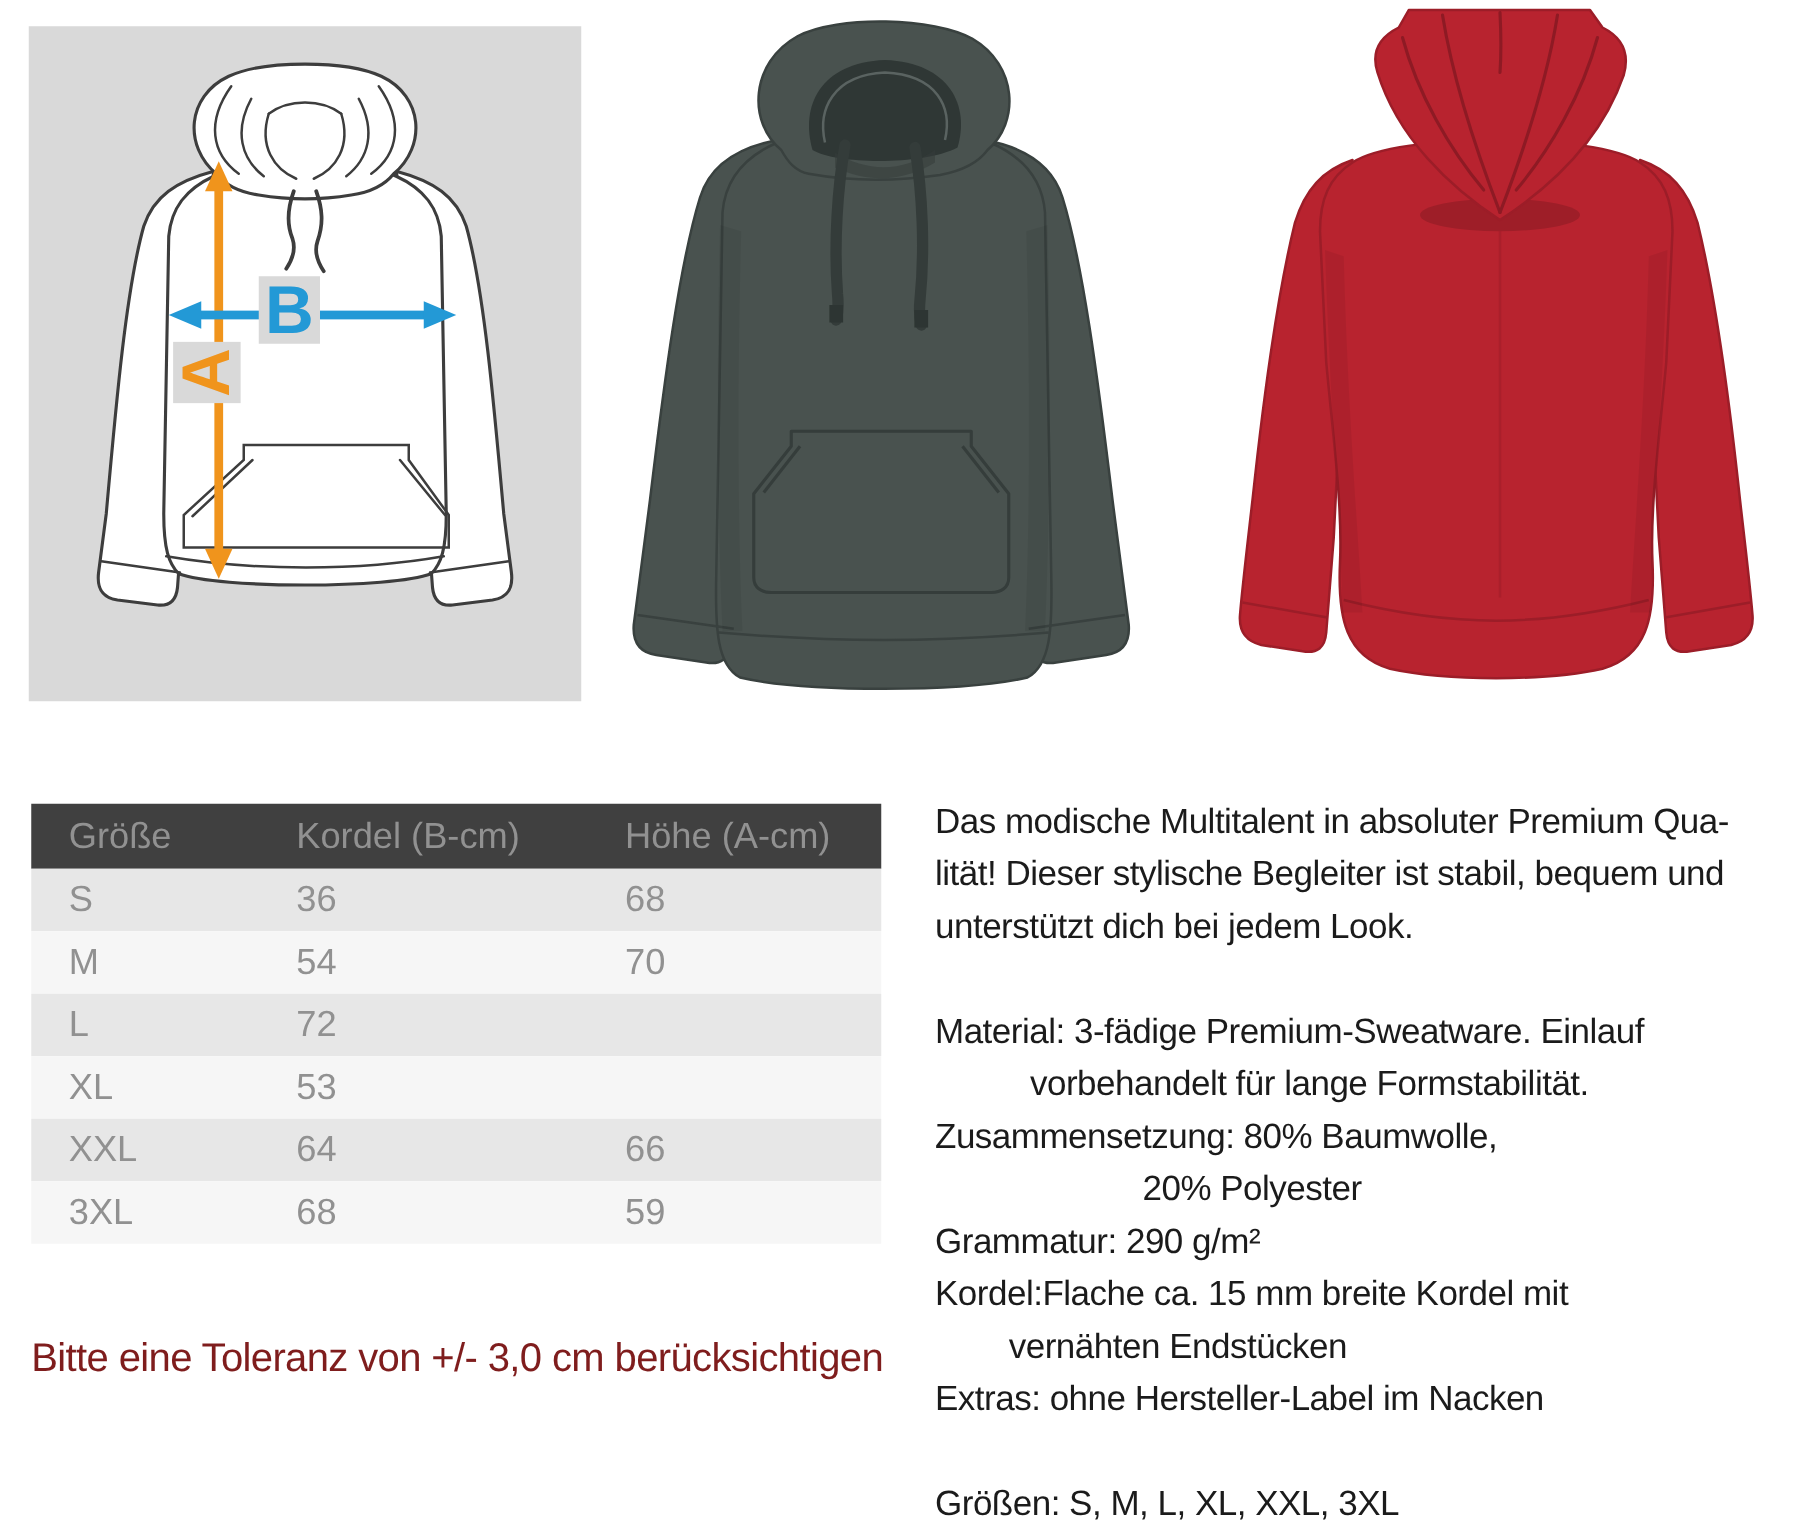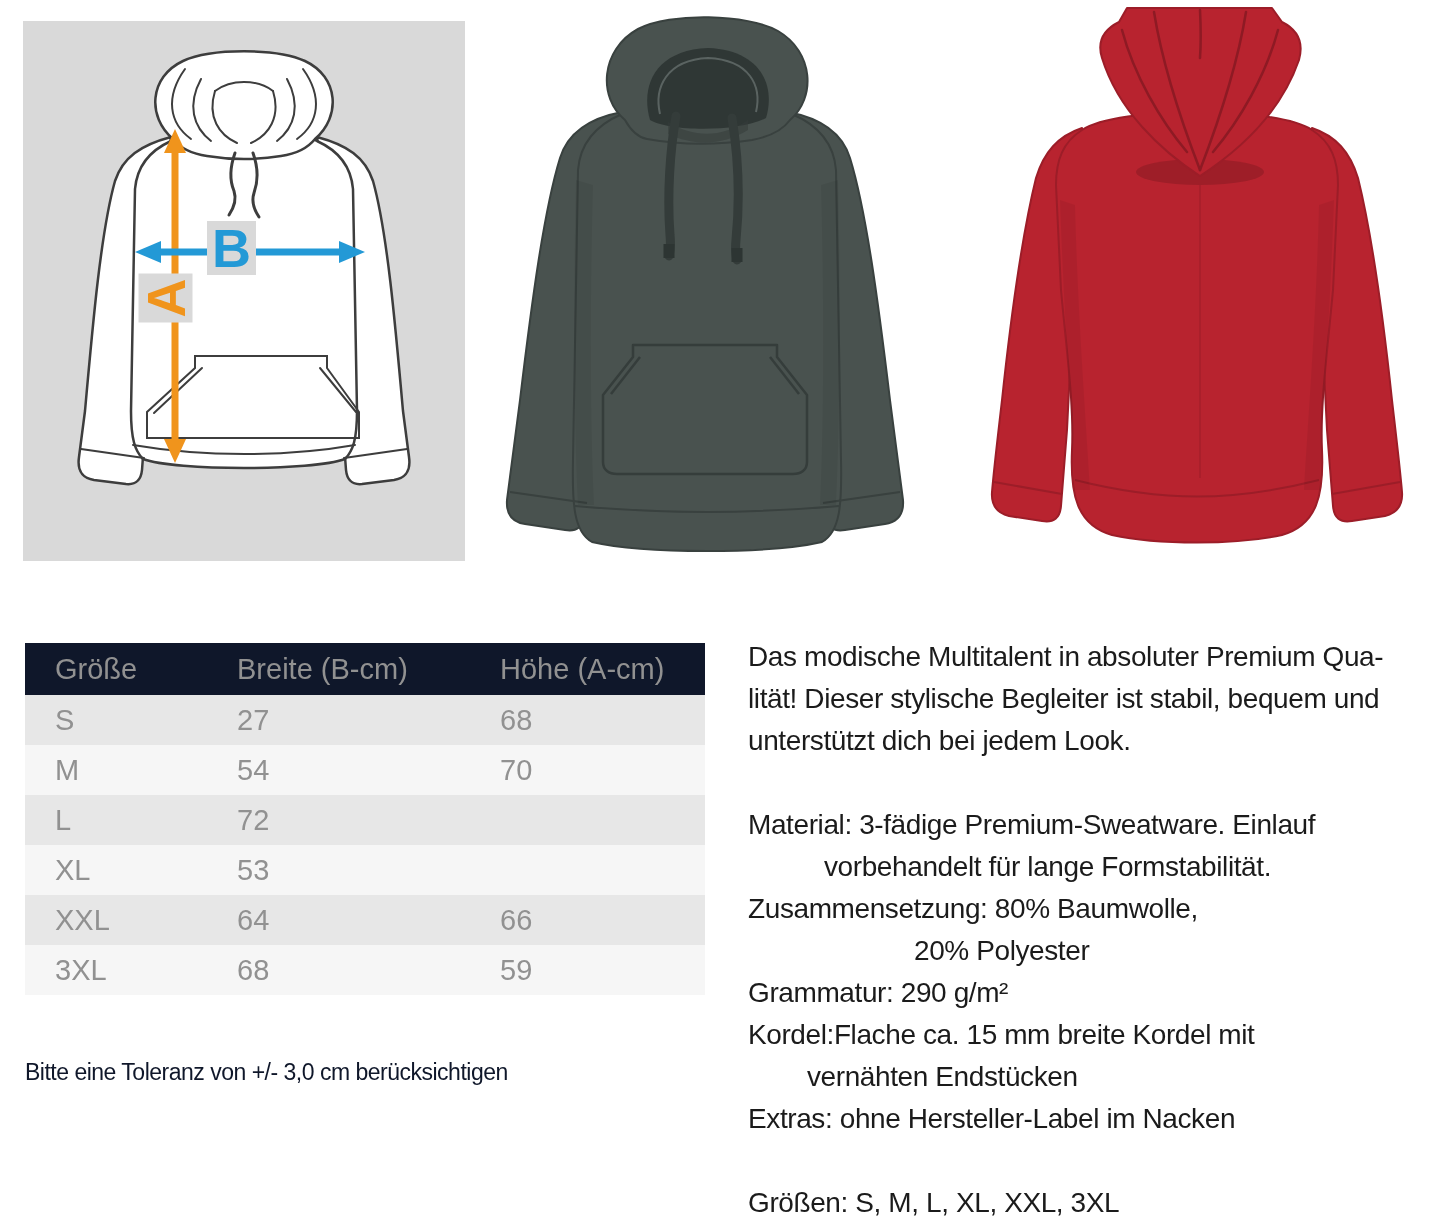--- a/index.html
+++ b/index.html
@@ -21,7 +21,7 @@
   
   .size-table{position:absolute;left:25px;top:643px;width:680px;font-size:29px;color:#919191;}
   .st-row{display:grid;grid-template-columns:212px 263px 205px;align-items:center;height:50px;}
-  .st-row.header{height:52px;background:#0f172a;}
+  .st-row.header{height:52px;background:#404040;}
   .st-row.light{background:#f6f6f6;}
   .st-row.dark{background:#e7e7e7;}
   .st-cell{padding-left:0;}

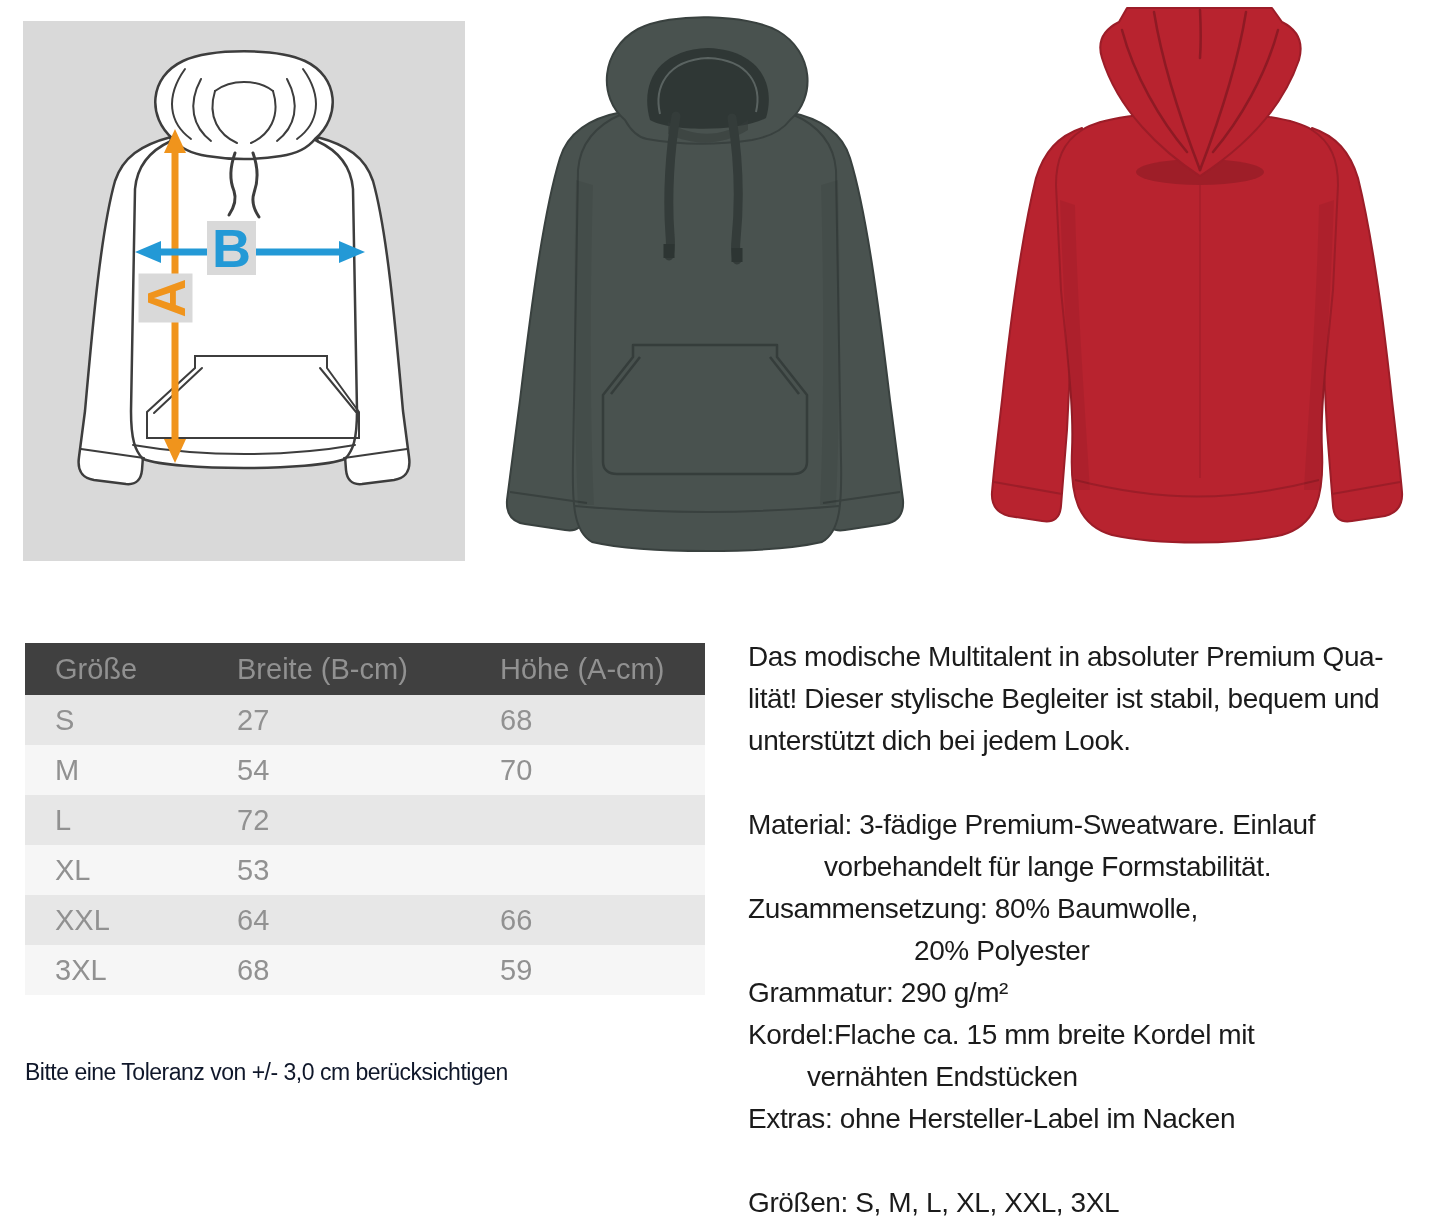--- a/index.html
+++ b/index.html
@@ -165,7 +165,7 @@
 <div class="size-table">
   <div class="st-row header">
     <div class="st-cell first">Größe</div>
-    <div class="st-cell">Breite (B-cm)</div>
+    <div class="st-cell">Kordel (B-cm)</div>
     <div class="st-cell">Höhe (A-cm)</div>
   </div>
   <div class="st-row dark">

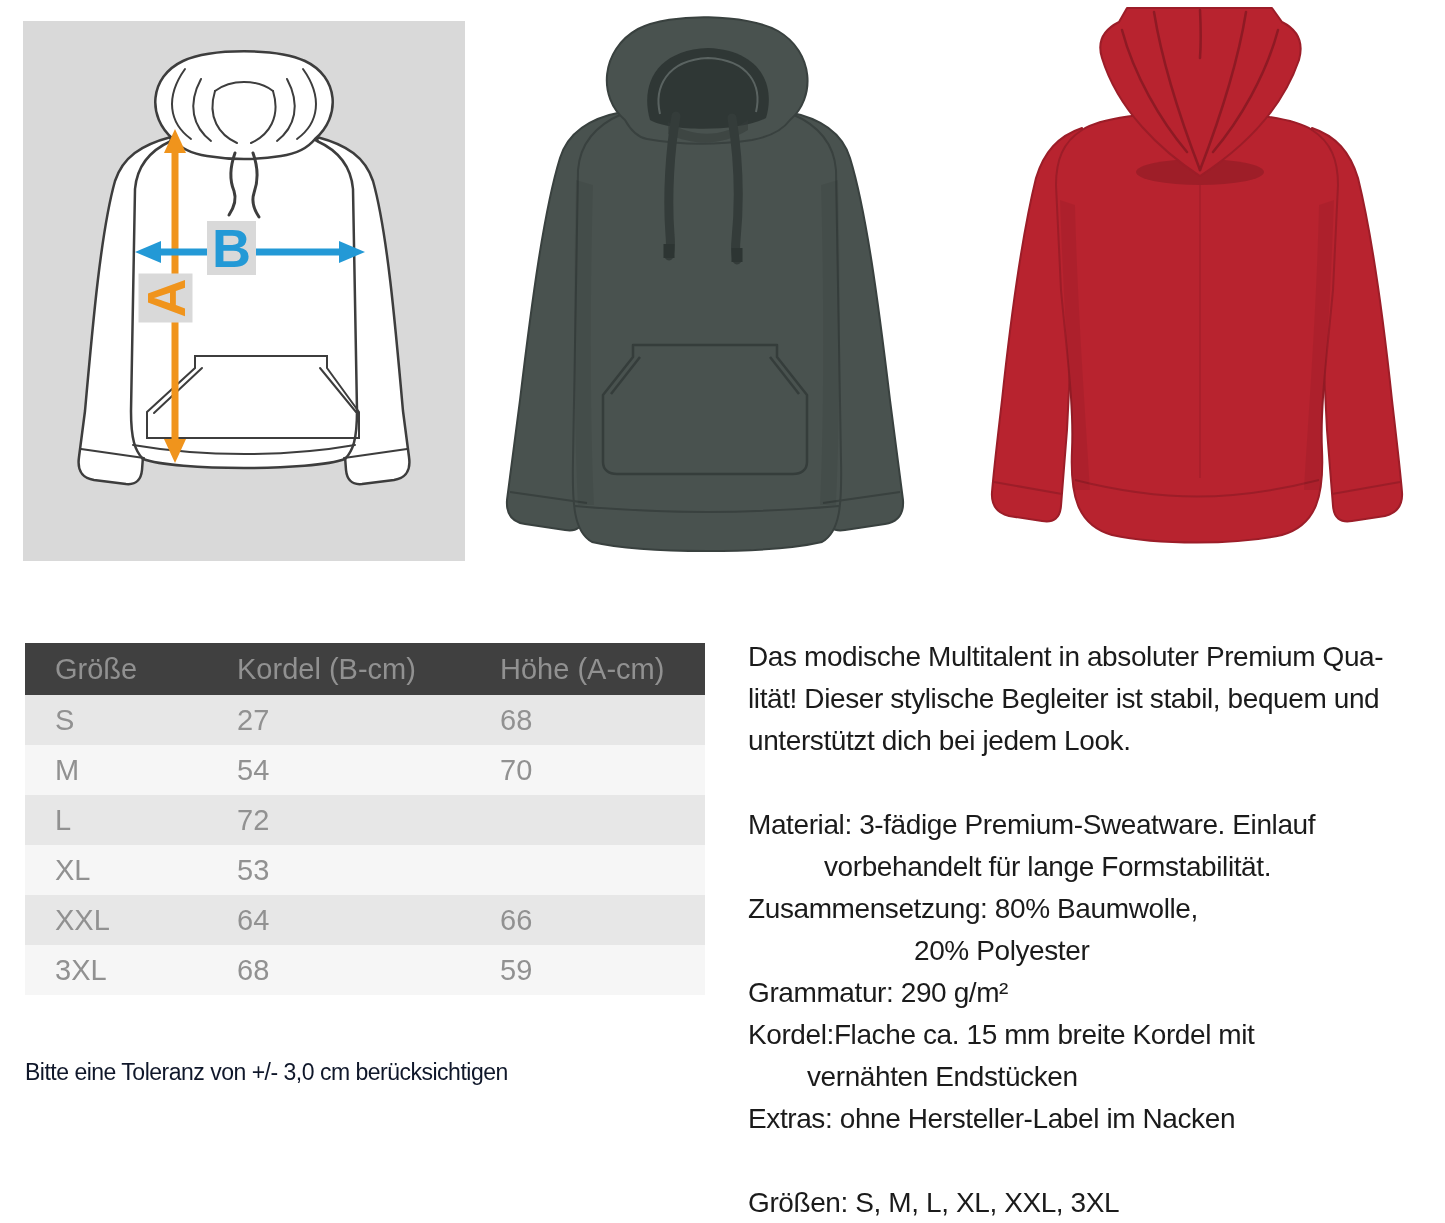--- a/index.html
+++ b/index.html
@@ -170,7 +170,7 @@
   </div>
   <div class="st-row dark">
     <div class="st-cell first">S</div>
-    <div class="st-cell">27</div>
+    <div class="st-cell">36</div>
     <div class="st-cell">68</div>
   </div>
   <div class="st-row light">

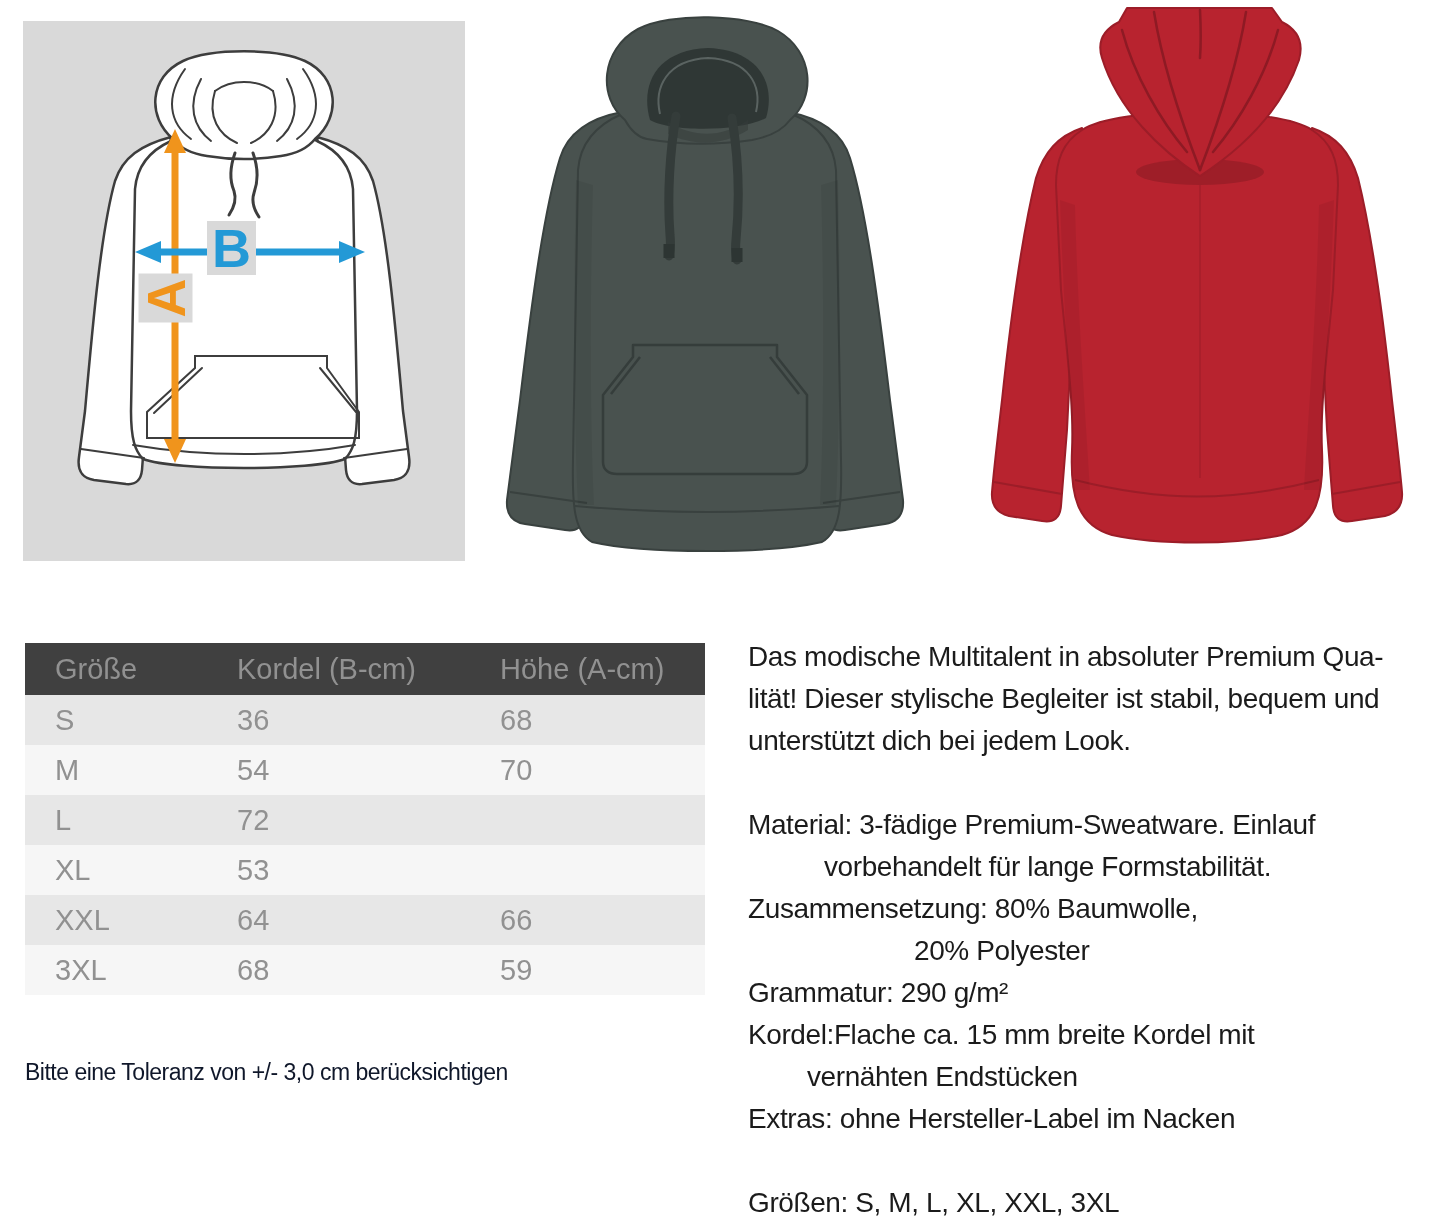--- a/index.html
+++ b/index.html
@@ -27,7 +27,7 @@
   .st-cell{padding-left:0;}
   .st-cell.first{padding-left:30px;}
 
-  .tolerance{position:absolute;left:25px;top:1036px;font-size:23px;color:#0f172a;letter-spacing:-0.5px;}
+  .tolerance{position:absolute;left:25px;top:1036px;font-size:32px;color:#7f1d1d;letter-spacing:-0.5px;}
 
   
   .description{position:absolute;left:748px;top:636px;width:700px;font-size:28px;

